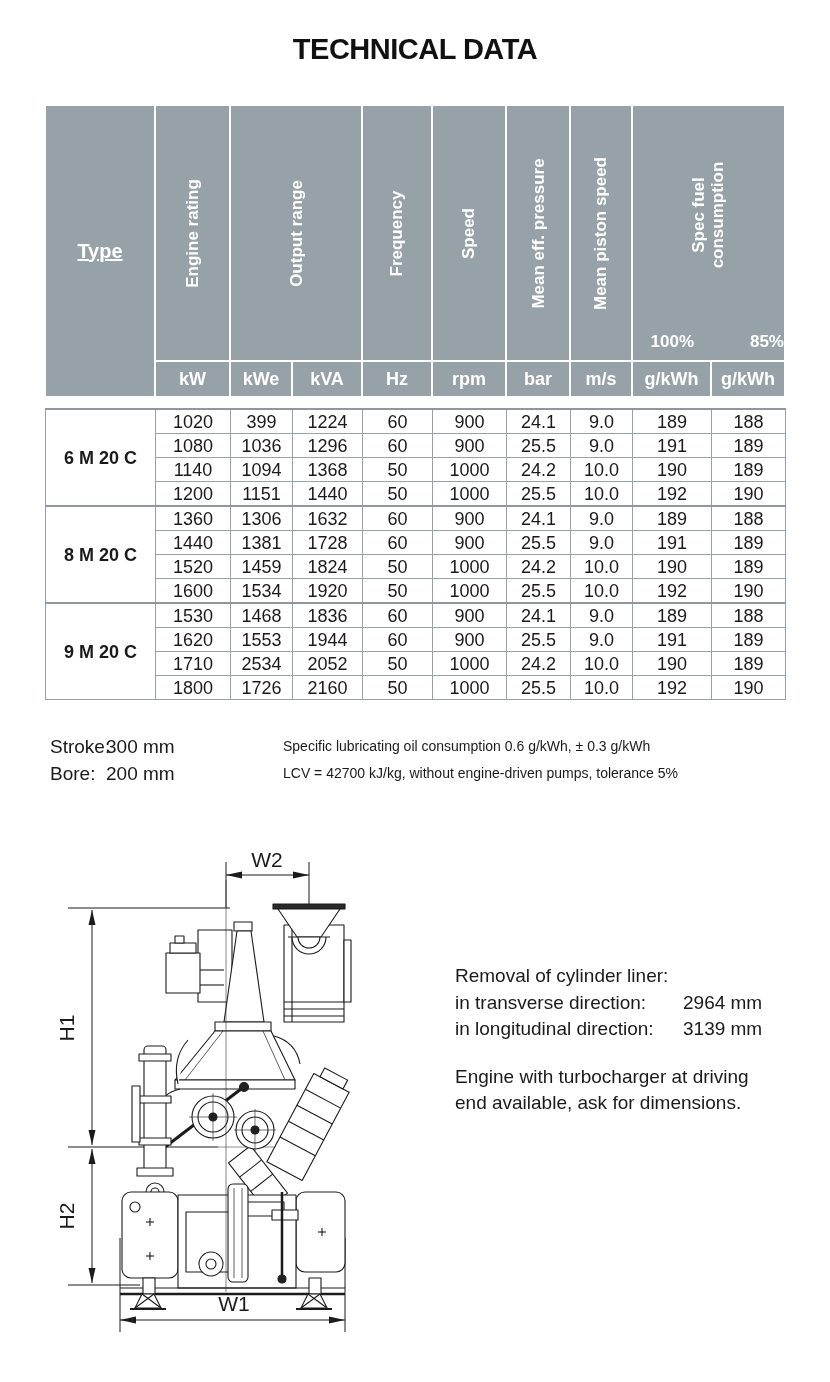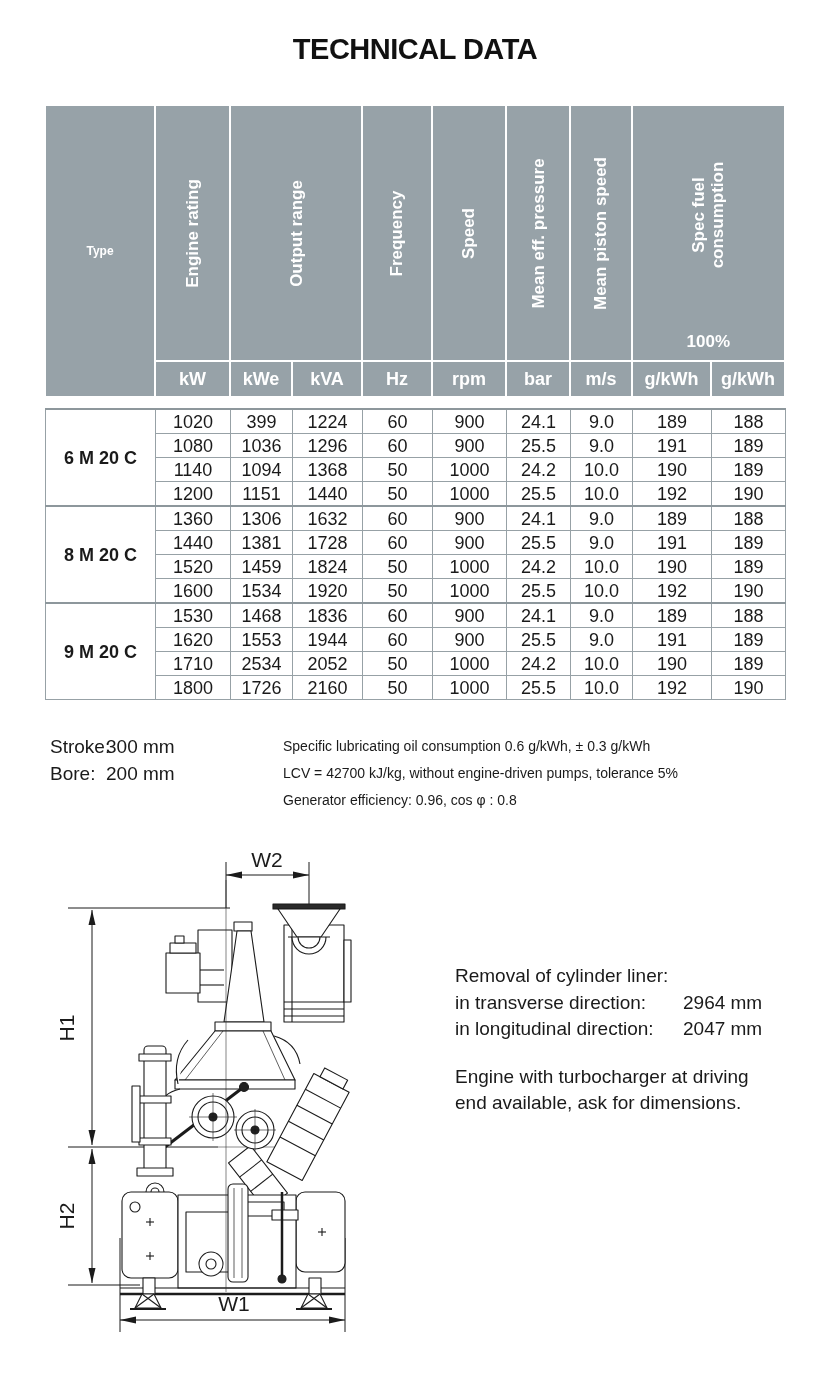--- a/index.html
+++ b/index.html
@@ -25,7 +25,7 @@
   .r1 td { height:218px; }
   .r2 td { height:36px; }
   .r3 td { height:34px; font-size:18px; }
-  td.cell-type-h { font-size:12px; }
+  td.cell-type-h { font-size:20px;text-decoration:underline; }
   .vcell { position:relative; }
   .vl {
     position:absolute; inset:0; display:flex; align-items:center; justify-content:center;

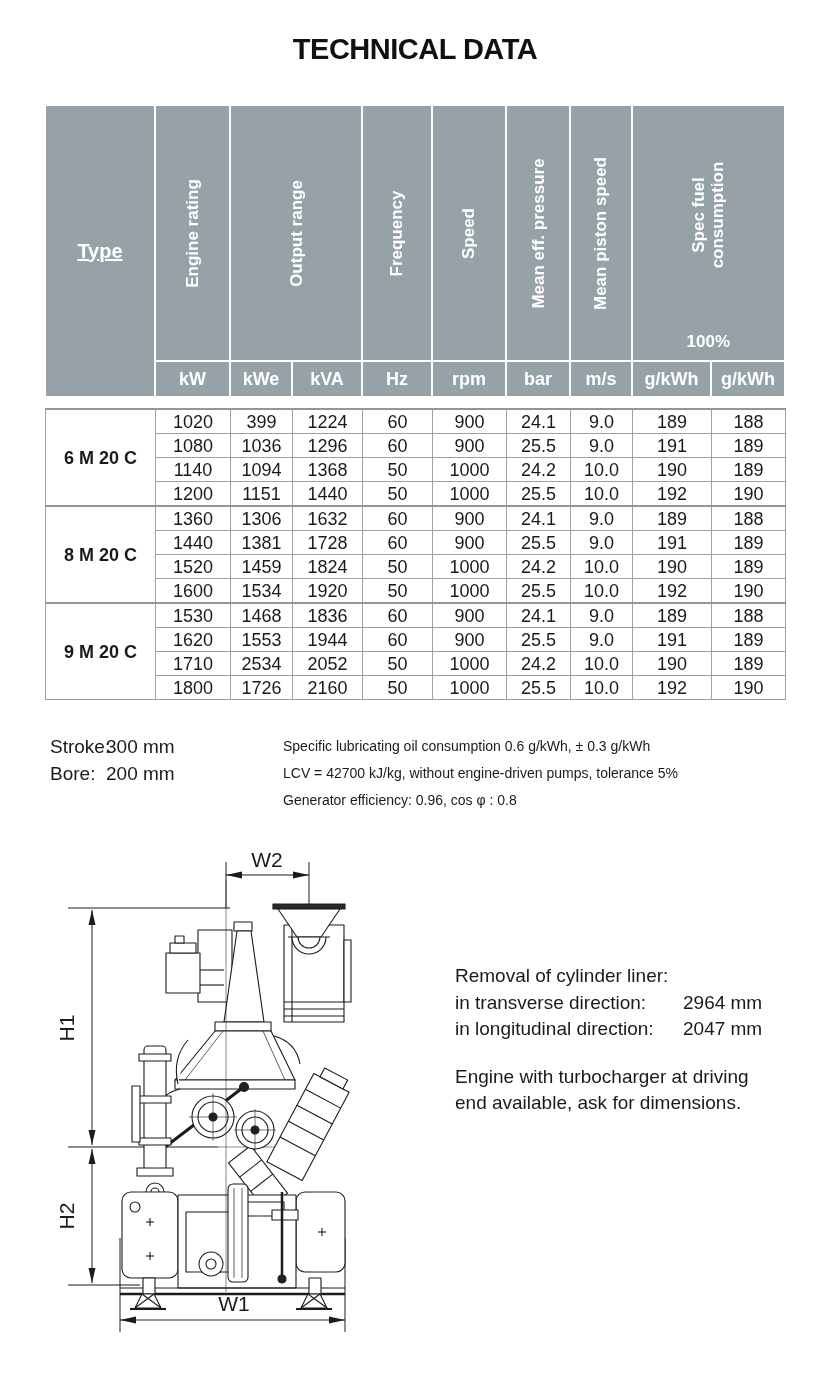--- a/index.html
+++ b/index.html
@@ -32,7 +32,7 @@
   }
   .vl > span, .vl > div { transform:rotate(-90deg); white-space:nowrap; font-size:17px; line-height:19px; }
   .loads { }
-  .loads-flex { display:flex; width:100%;margin-left:36px; }
+  .loads-flex { display:flex; width:100%; }
   .loads-flex span { font-size:17px; }
   .loads-flex .l100 { flex-basis:52%; text-align:center; }
   .loads-flex .l85  { flex-basis:48%; text-align:right; }

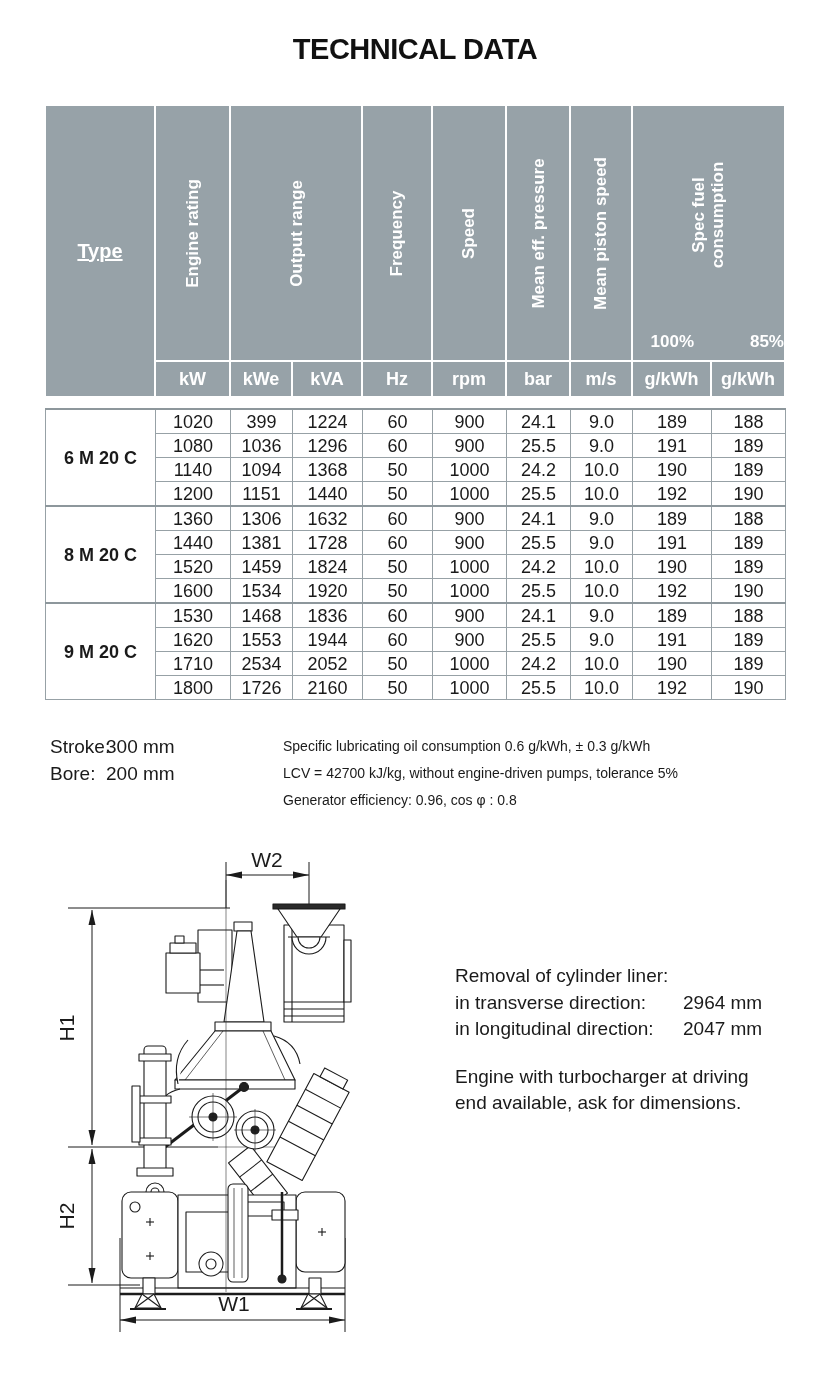--- a/index.html
+++ b/index.html
@@ -310,7 +310,6 @@
   <div id="notes-right">
     <div>Specific lubricating oil consumption 0.6 g/kWh, ± 0.3 g/kWh</div>
     <div>LCV = 42700 kJ/kg, without engine-driven pumps, tolerance 5%</div>
-    <div>Generator efficiency: 0.96, cos φ : 0.8</div>
   </div>
 
   <svg id="drawing" width="392" height="500" viewBox="0 0 392 500">

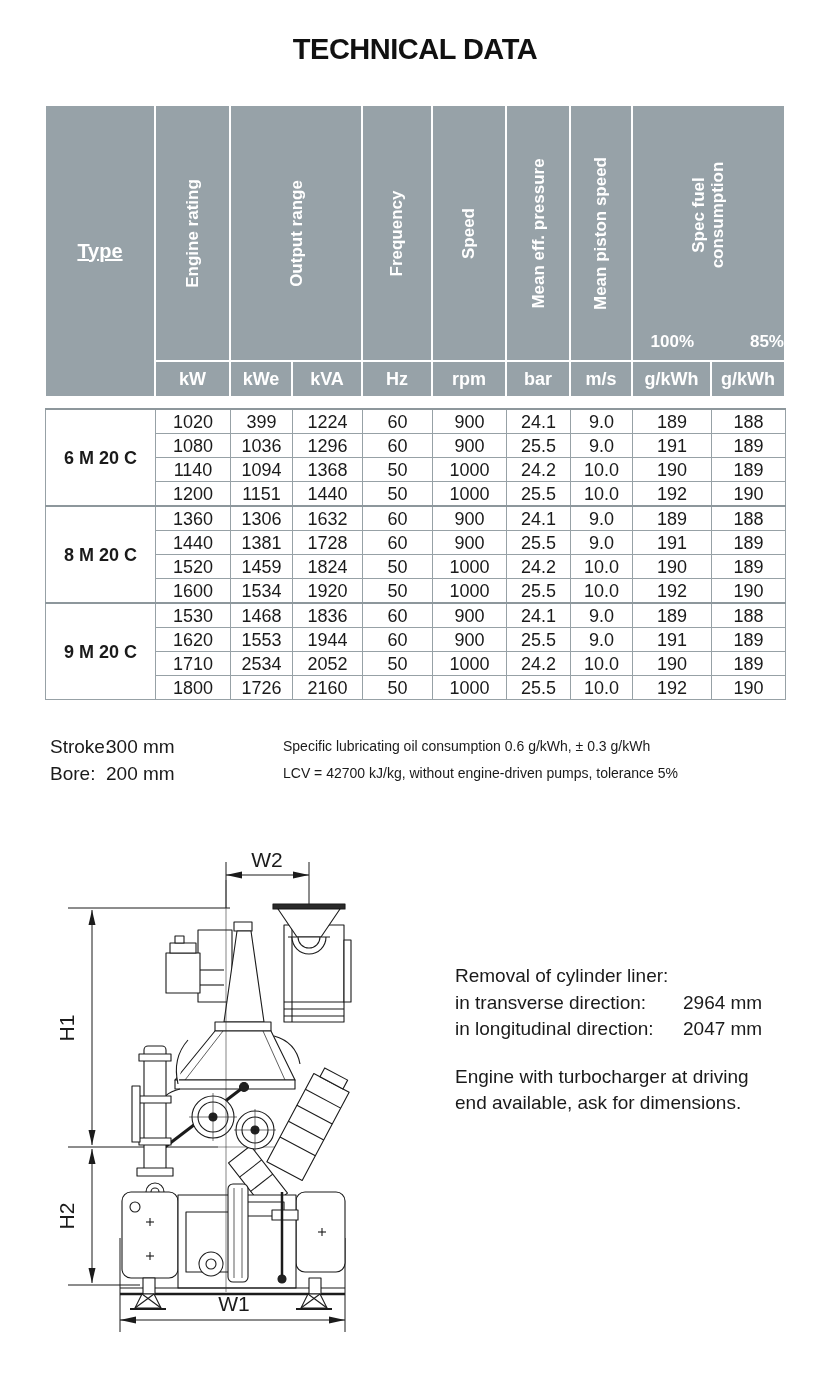--- a/index.html
+++ b/index.html
@@ -472,7 +472,7 @@
     </div>
     <div class="liner-row">
       <span class="llab">in longitudinal direction:</span>
-      <span>2047 mm</span>
+      <span>3139 mm</span>
     </div>
     <div class="gap"></div>
     <div>Engine with turbocharger at driving</div>

